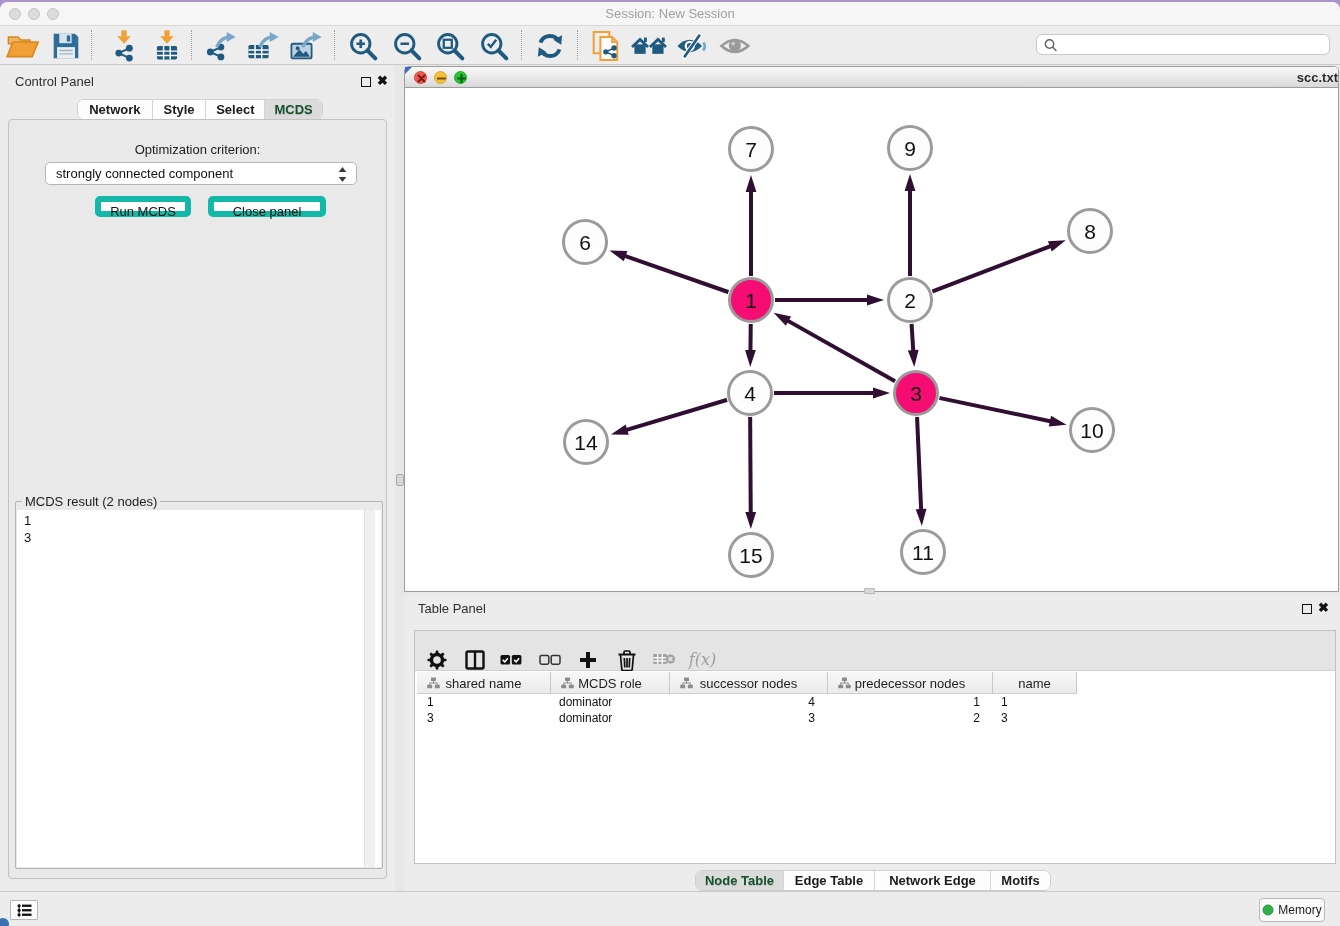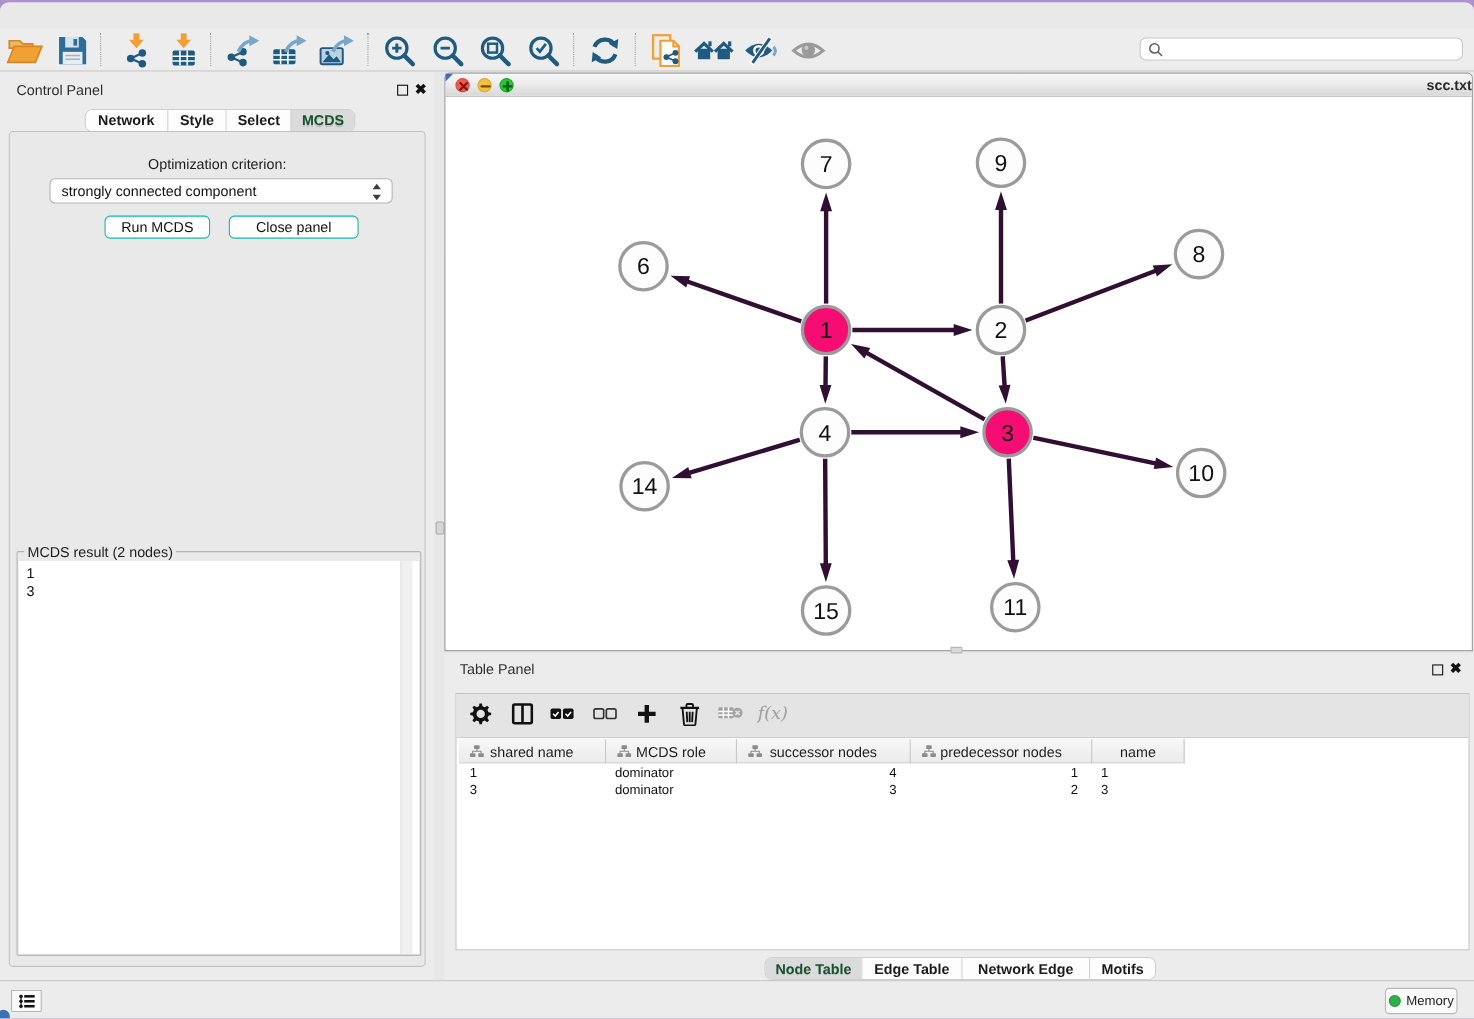--- a/index.html
+++ b/index.html
@@ -80,6 +80,12 @@
 
 <div class="window">
 
+  <div class="titlebar">
+    <div class="tl-dot" style="left:9px"></div>
+    <div class="tl-dot" style="left:28px"></div>
+    <div class="tl-dot" style="left:47px"></div>
+    <div class="win-title">Session: New Session</div>
+  </div>
 
   <div class="toolbar">
     <div id="tb-icons">

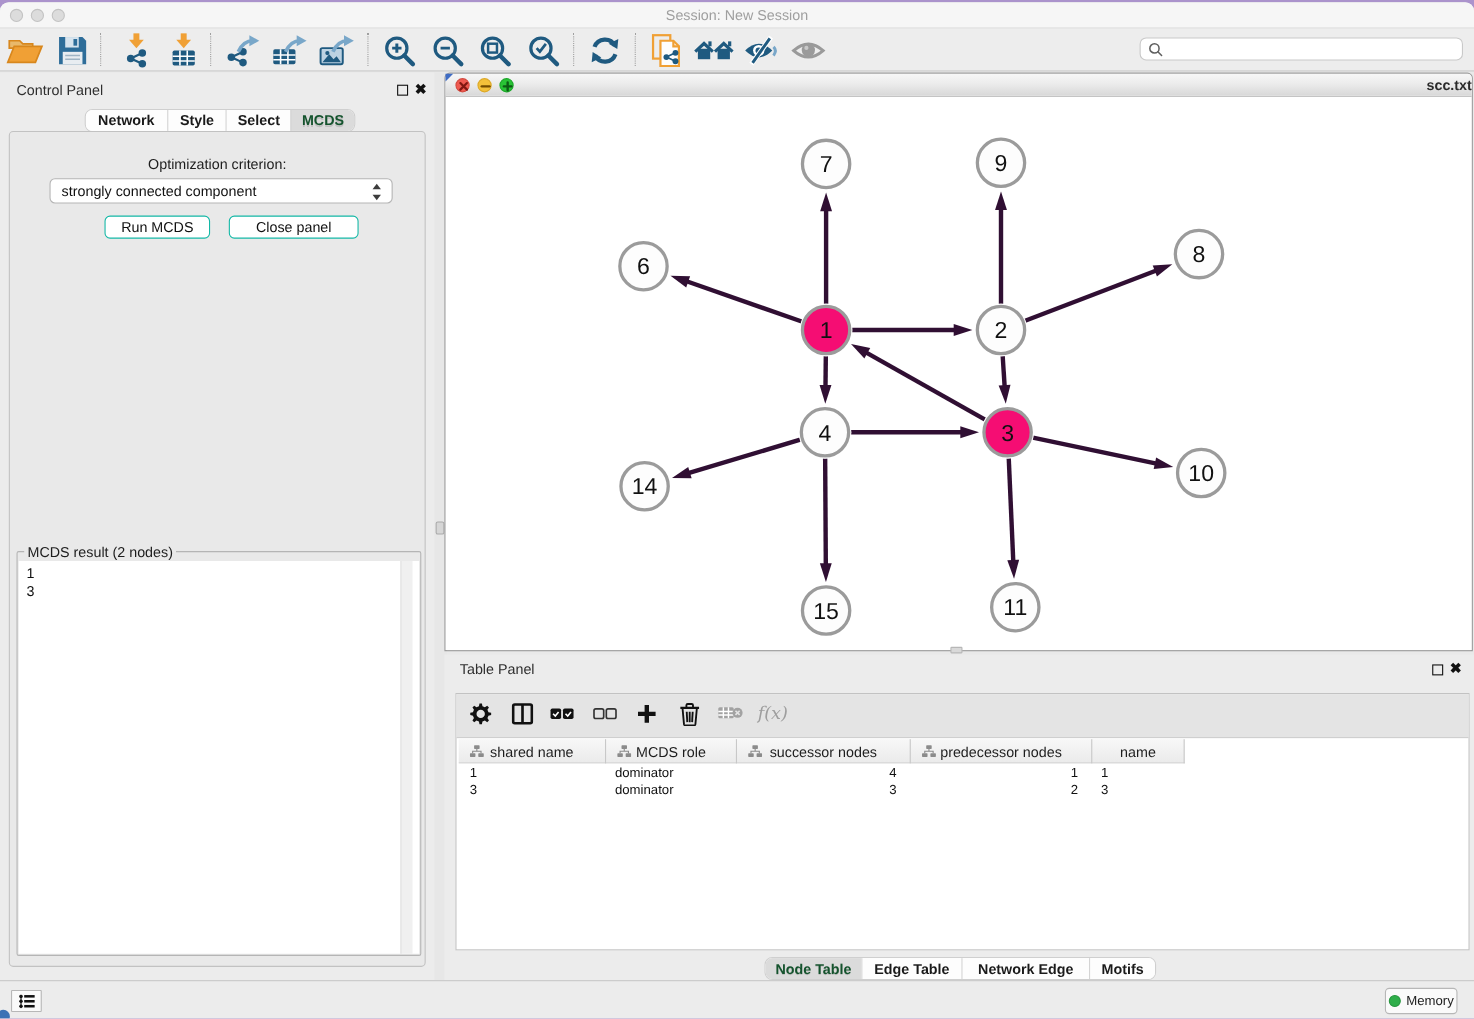--- a/index.html
+++ b/index.html
@@ -36,7 +36,7 @@
   .opt-label { position:absolute; left:0; width:100%; top:22px; text-align:center; font-size:13px; color:#1d1d1d; }
   .combo { position:absolute; left:36px; top:42px; width:312px; height:23px; background:#fff; border:1px solid #b5b5b5; border-radius:5px; line-height:21px; padding-left:10px; font-size:13px; color:#111; }
   .combo .arrows { position:absolute; right:9px; top:3px; }
-  .btn { position:absolute; top:76px; height:21px; background:#fff; border:1px solid #14b8a6; border-radius:5px; font-size:13px; color:#111; text-align:center; line-height:19px; }
+  .btn { position:absolute; top:76px; height:21px; background:#fff; border:6px solid #14b8a6; border-radius:5px; font-size:13px; color:#111; text-align:center; line-height:19px; }
 
   .result-group { position:absolute; left:6px; right:3px; top:381px; bottom:9px; border:1px solid #b5b5b5; border-radius:2px; }
   .result-legend { position:absolute; left:6px; top:-8px; background:#e9e9e9; padding:0 3px; font-size:13px; color:#1d1d1d; }

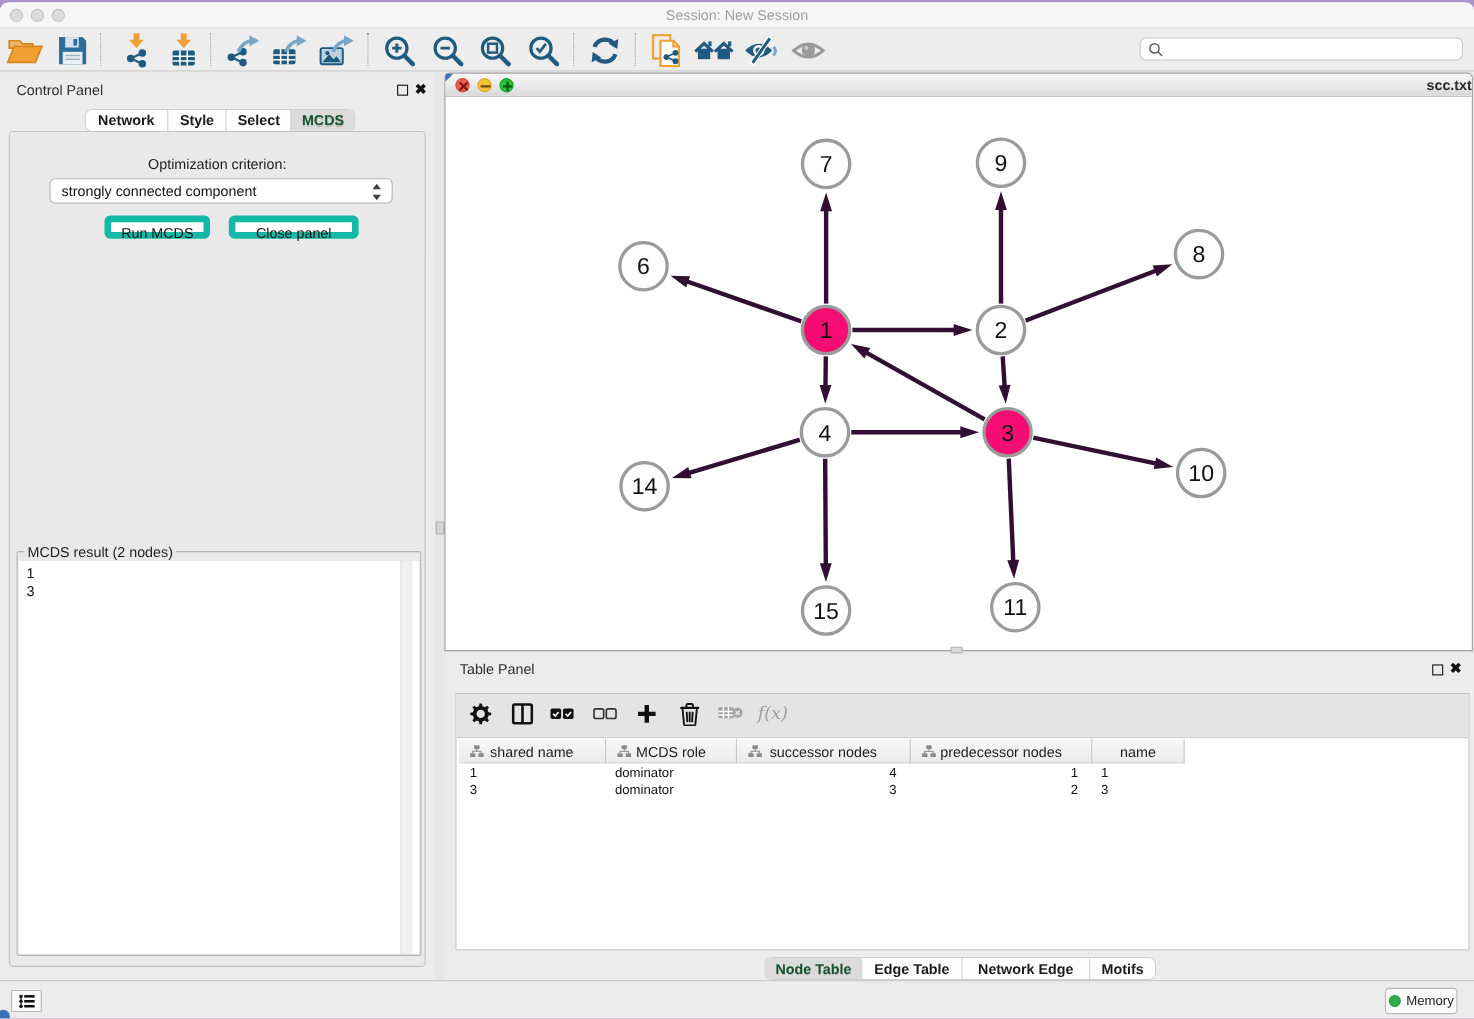--- a/index.html
+++ b/index.html
@@ -62,7 +62,7 @@
   .table-panel { position:absolute; left:404px; top:593px; right:0; bottom:35px; background:#ececec; }
   .tp-box { position:absolute; left:10px; right:4px; top:35px; height:234px; border:1px solid #c2c2c2; background:#fff; }
   .tp-toolbar { position:absolute; left:0; right:0; top:0; height:40px; background:#e4e4e4; border-bottom:1px solid #cfcfcf; }
-  .tp-icon { position:absolute; top:2px; width:32px; height:32px; display:flex; align-items:center; justify-content:center; }
+  .tp-icon { position:absolute; top:13px; width:32px; height:32px; display:flex; align-items:center; justify-content:center; }
   .thead { position:absolute; left:2px; top:41px; height:22px; background:linear-gradient(180deg,#f7f7f7,#ebebeb); border-bottom:1px solid #cfcfcf; display:flex; }
   .th { position:relative; height:22px; border-right:1px solid #c8c8c8; display:flex; align-items:center; justify-content:center; font-size:13px; color:#1d1d1d; }
   .th svg { position:absolute; left:10px; top:5px; }

